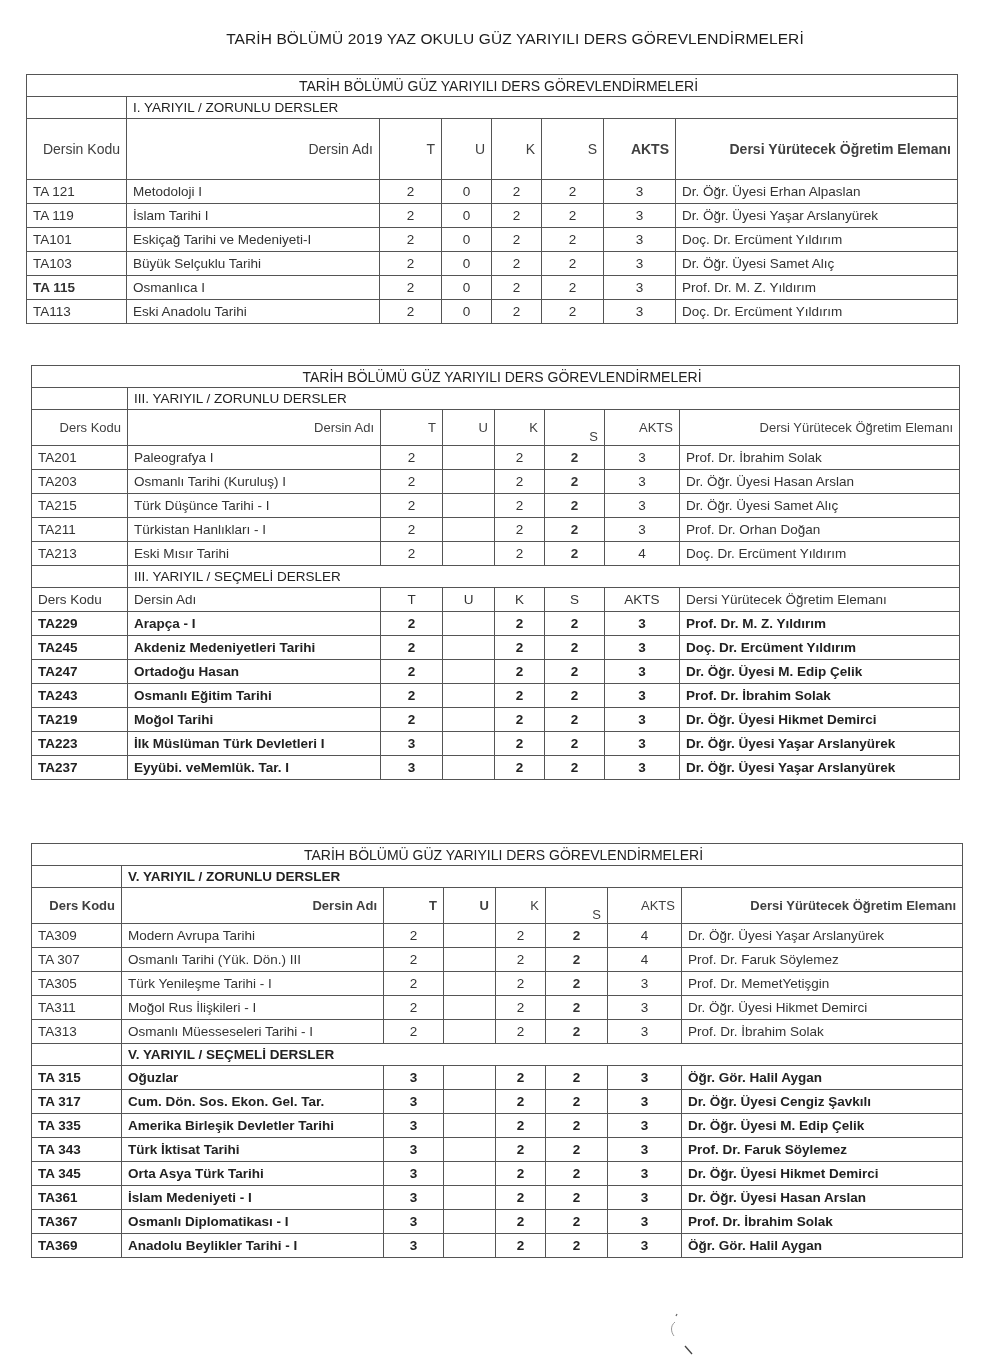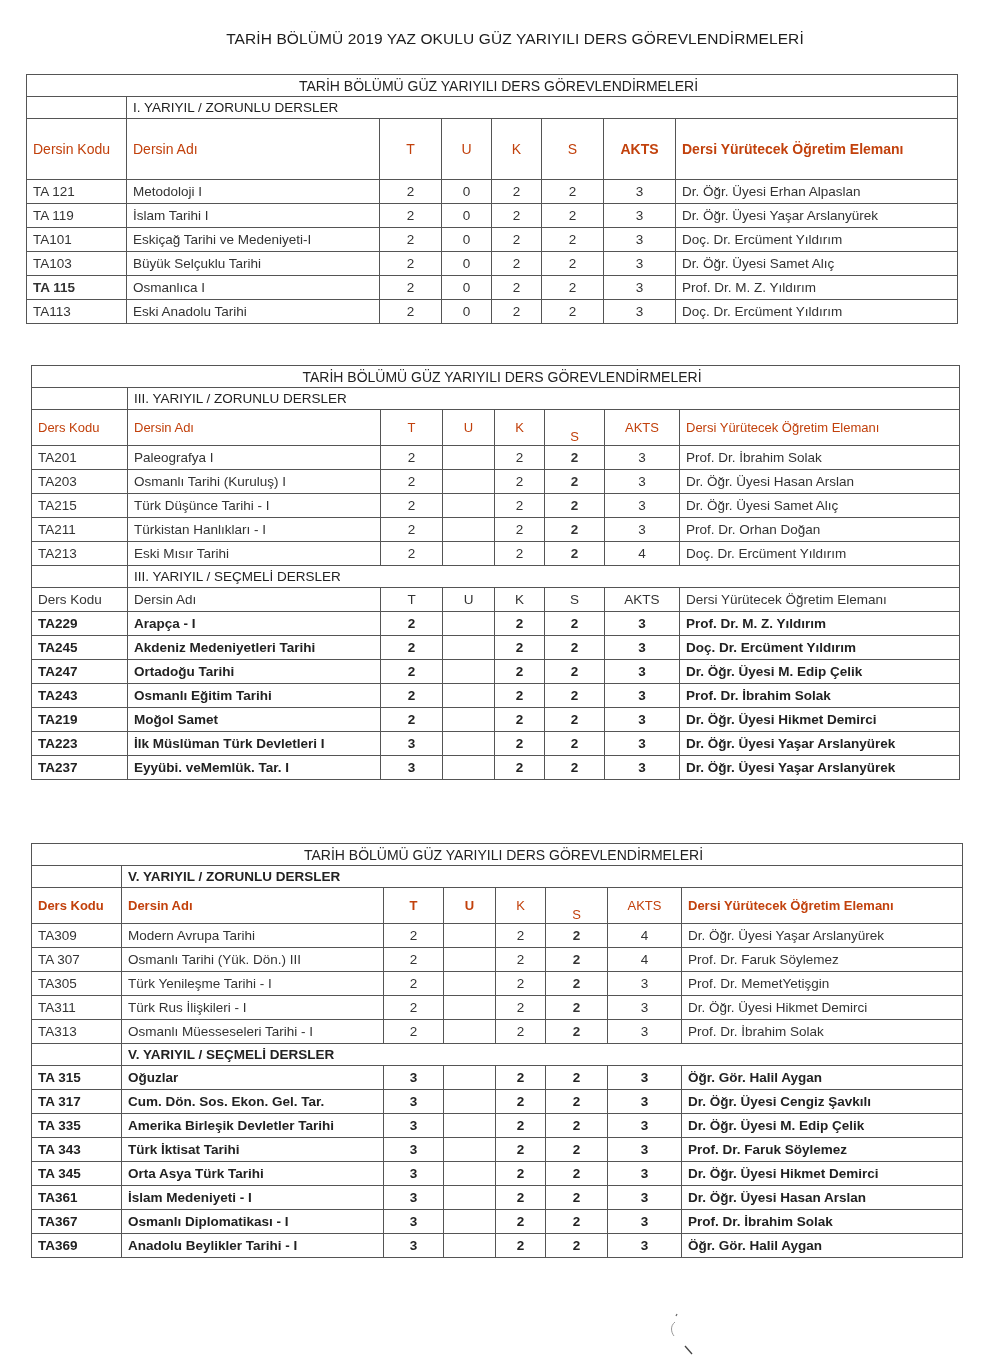--- a/index.html
+++ b/index.html
@@ -21,7 +21,7 @@
   table.sched td.c { text-align: center; }
   table.sched tr.banner td { text-align: center; font-size: 14px; color: #222; height: 21px; padding-left: 19px; }
   table.sched tr.section td { font-size: 13.5px; color: #222; height: 21px; margin-left: 48px; }
-  table.sched tr.hdr td { font-size: 13px; color: #c2410c; }
+  table.sched tr.hdr td { font-size: 13px; color: #404040; text-align: right; }
   table.sched tr.hdr td.s-low { vertical-align: bottom; padding-bottom: 1px; }
   .bold { font-weight: bold; }
   tr.boldrow td { font-weight: bold; color: #222; }

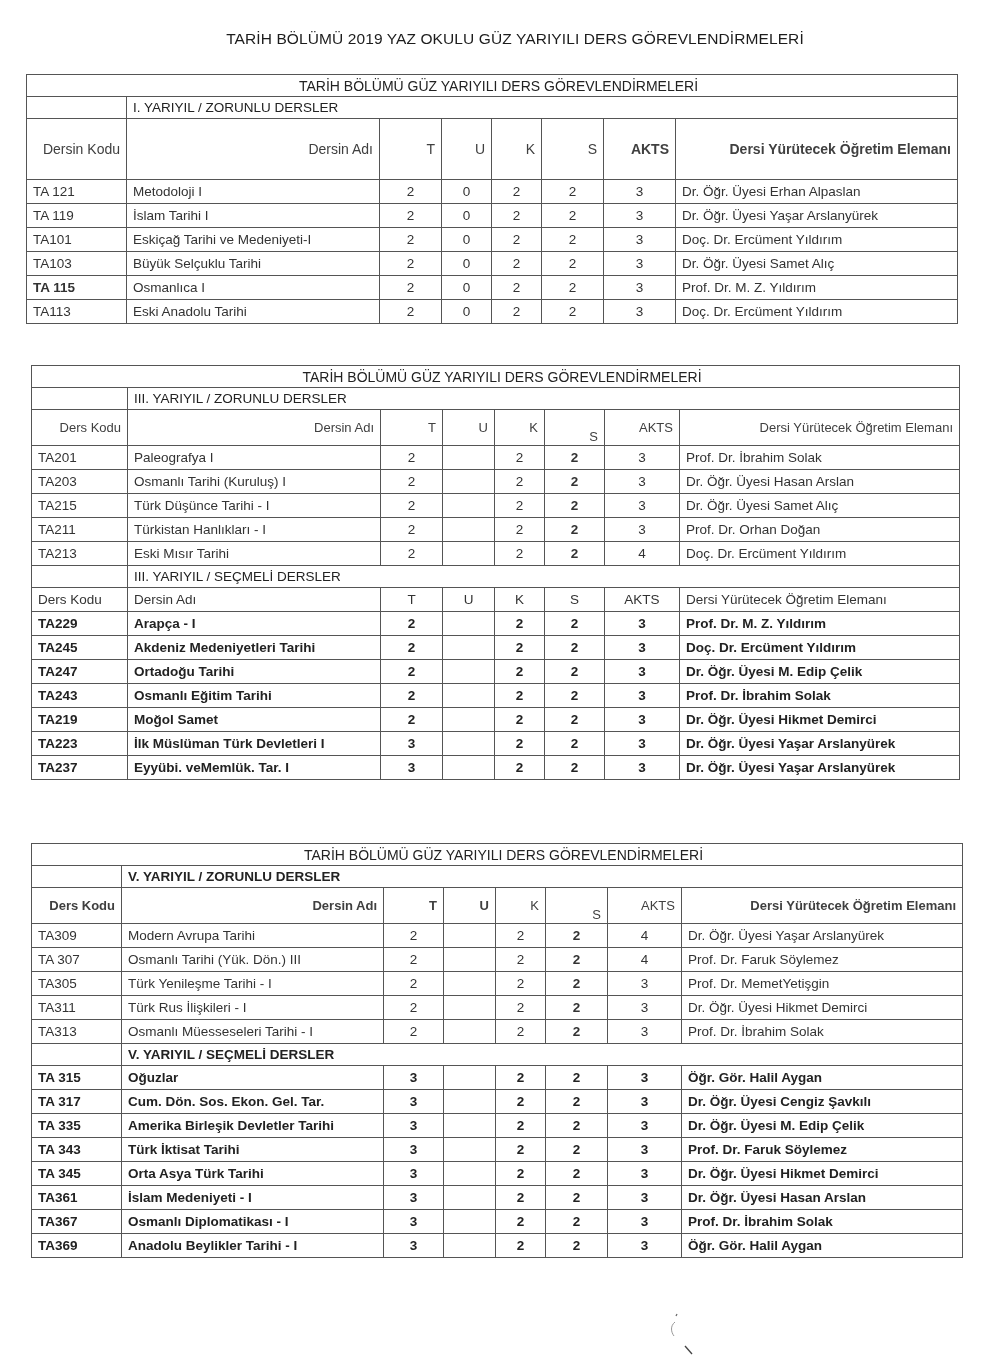--- a/index.html
+++ b/index.html
@@ -254,7 +254,7 @@
       </tr>
       <tr class="boldrow">
         <td>TA247</td>
-        <td>Ortadoğu Tarihi</td>
+        <td>Ortadoğu Hasan</td>
         <td class="c">2</td>
         <td class="c"></td>
         <td class="c">2</td>

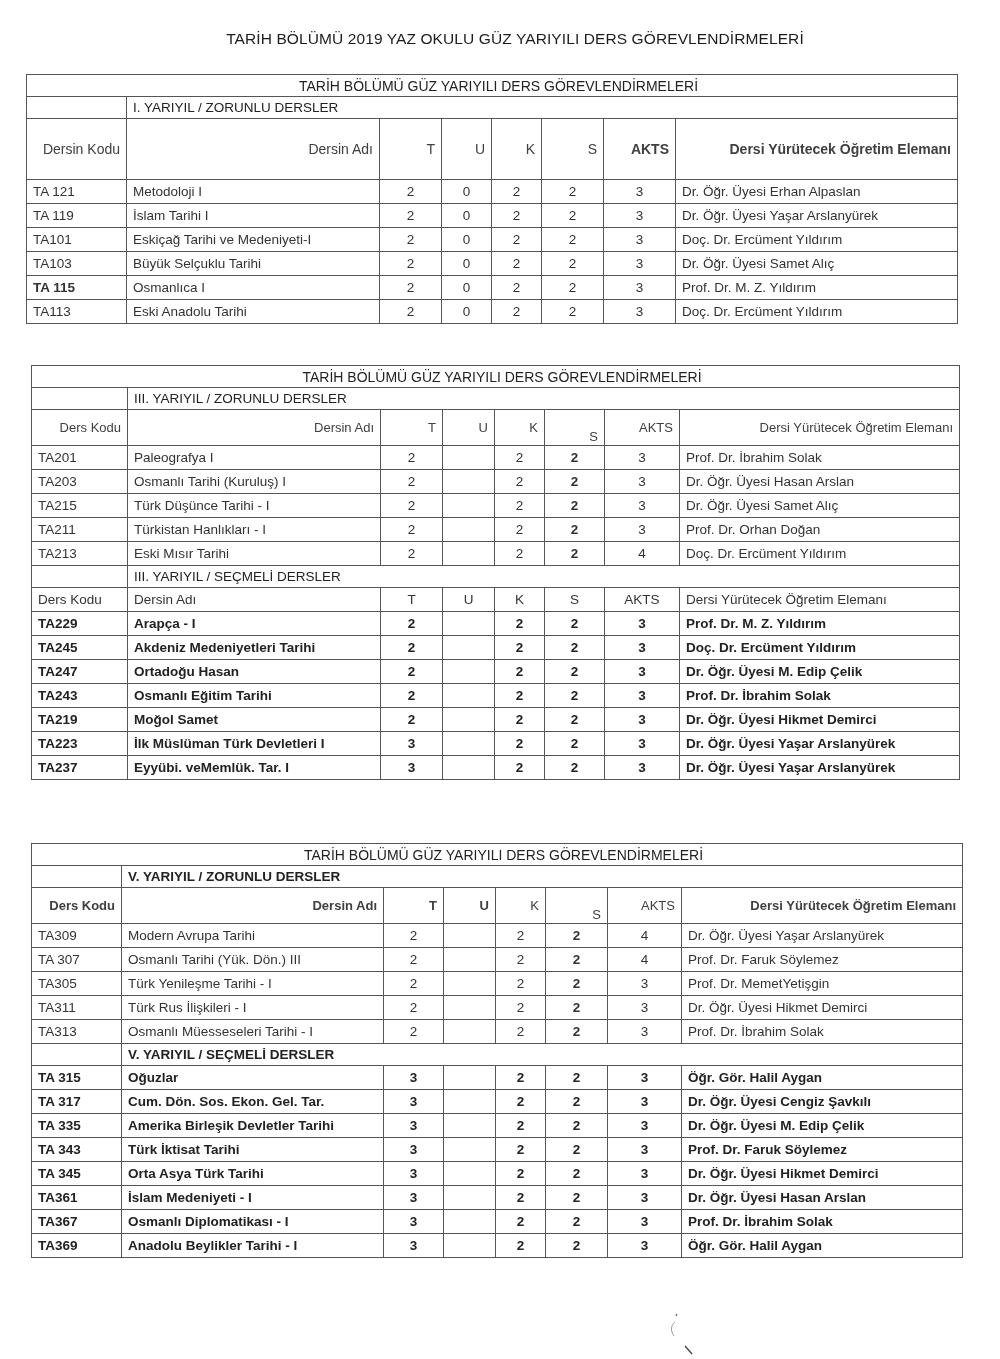--- a/index.html
+++ b/index.html
@@ -274,7 +274,7 @@
       </tr>
       <tr class="boldrow">
         <td>TA219</td>
-        <td>Moğol Samet</td>
+        <td>Moğol Tarihi</td>
         <td class="c">2</td>
         <td class="c"></td>
         <td class="c">2</td>

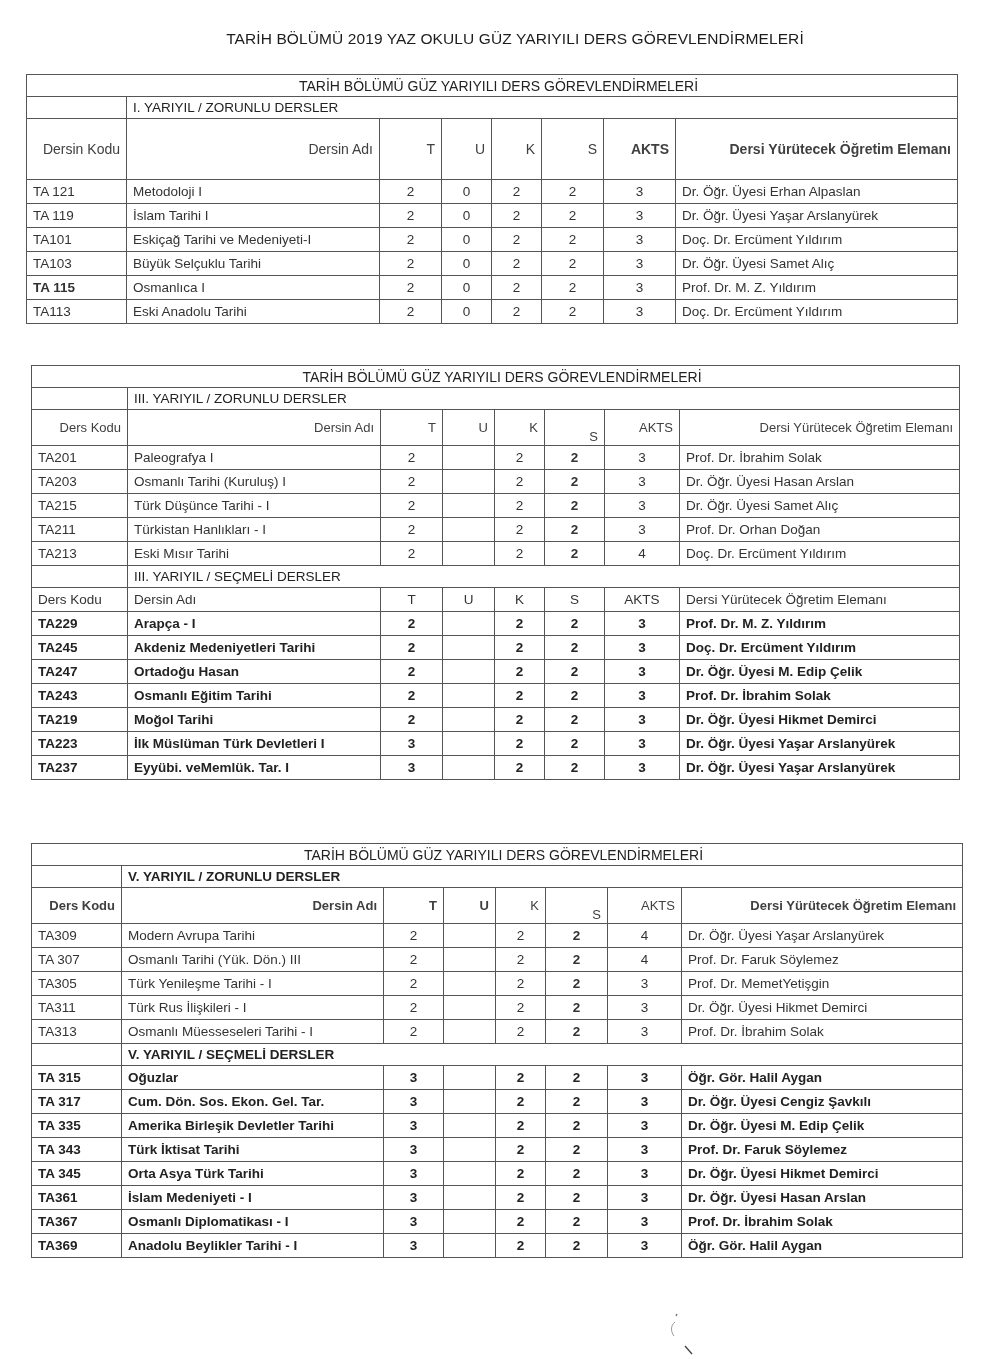--- a/index.html
+++ b/index.html
@@ -368,7 +368,7 @@
       </tr>
       <tr>
         <td>TA311</td>
-        <td>Türk Rus İlişkileri - I</td>
+        <td>Moğol Rus İlişkileri - I</td>
         <td class="c">2</td>
         <td class="c"></td>
         <td class="c">2</td>

